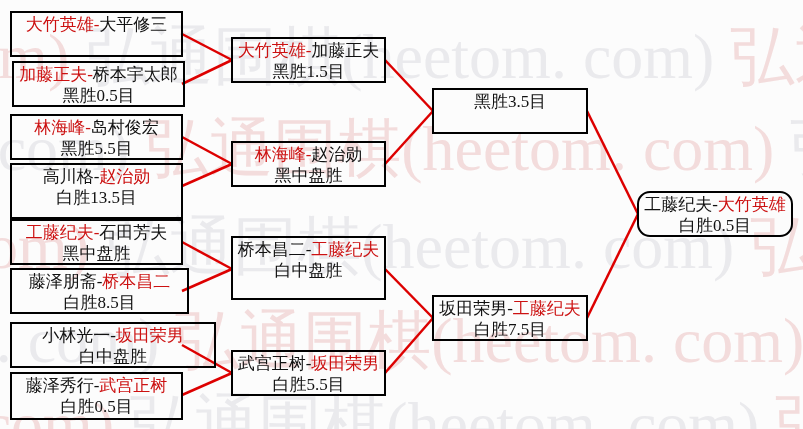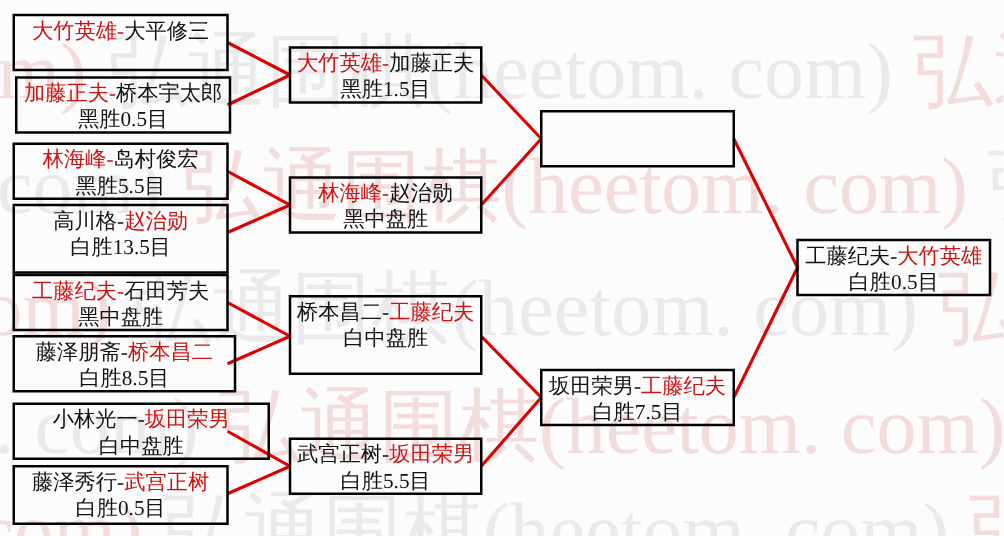--- a/index.html
+++ b/index.html
@@ -114,6 +114,7 @@
         <div class="match-result">白胜5.5目</div>
       </div>
       <div class="match-box" style="left: 432px; top: 88px; width: 156px; height: 46px; border-color: rgb(0, 0, 0); color: rgb(17, 17, 17);">
+        <div class="match-result">黑胜3.5目</div>
       </div>
       <div class="match-box" style="left: 432px; top: 295px; width: 156px; height: 46px; border-color: rgb(0, 0, 0); color: rgb(17, 17, 17);">
         <div class="match-players"><span>坂田荣男</span><span>-</span><span style="color: rgb(204, 17, 17);">工藤纪夫</span></div>

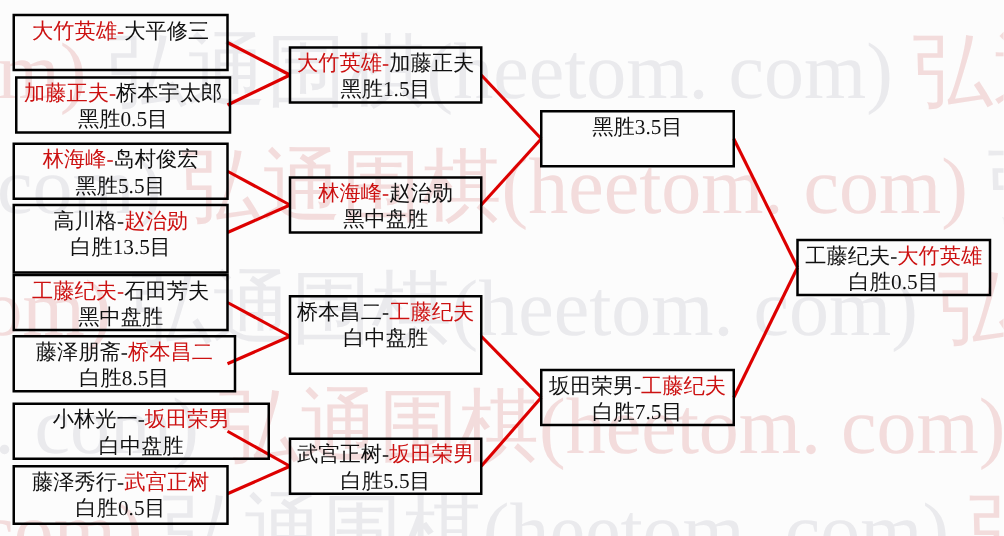--- a/index.html
+++ b/index.html
@@ -120,7 +120,7 @@
         <div class="match-players"><span>坂田荣男</span><span>-</span><span style="color: rgb(204, 17, 17);">工藤纪夫</span></div>
         <div class="match-result">白胜7.5目</div>
       </div>
-      <div class="match-box" style="left: 637px; top: 191px; width: 156px; height: 46px; border-color: rgb(0, 0, 0); color: rgb(17, 17, 17);">
+      <div class="match-box" style="left: 637px; top: 191px; width: 156px; height: 46px; border-color: rgb(0, 0, 0); color: rgb(17, 17, 17); border-radius: 13px;">
         <div class="match-players"><span>工藤纪夫</span><span>-</span><span style="color: rgb(204, 17, 17);">大竹英雄</span></div>
         <div class="match-result">白胜0.5目</div>
       </div>

